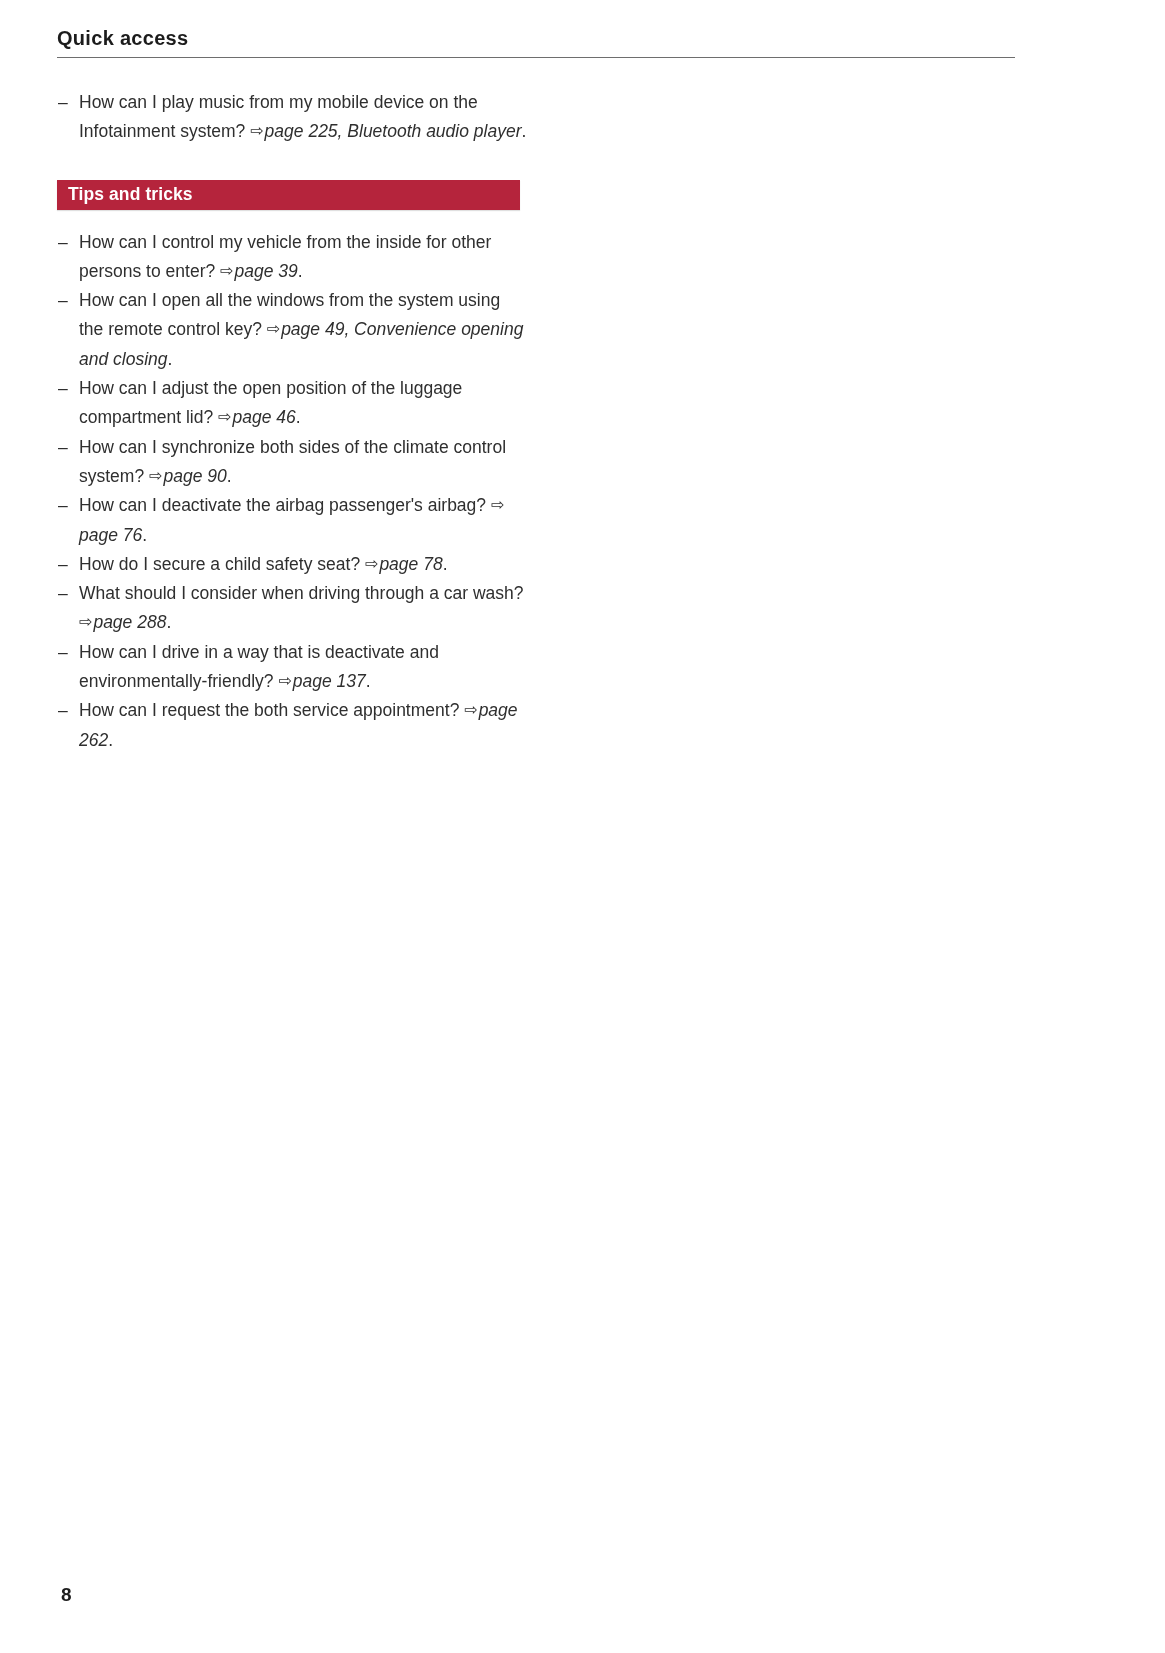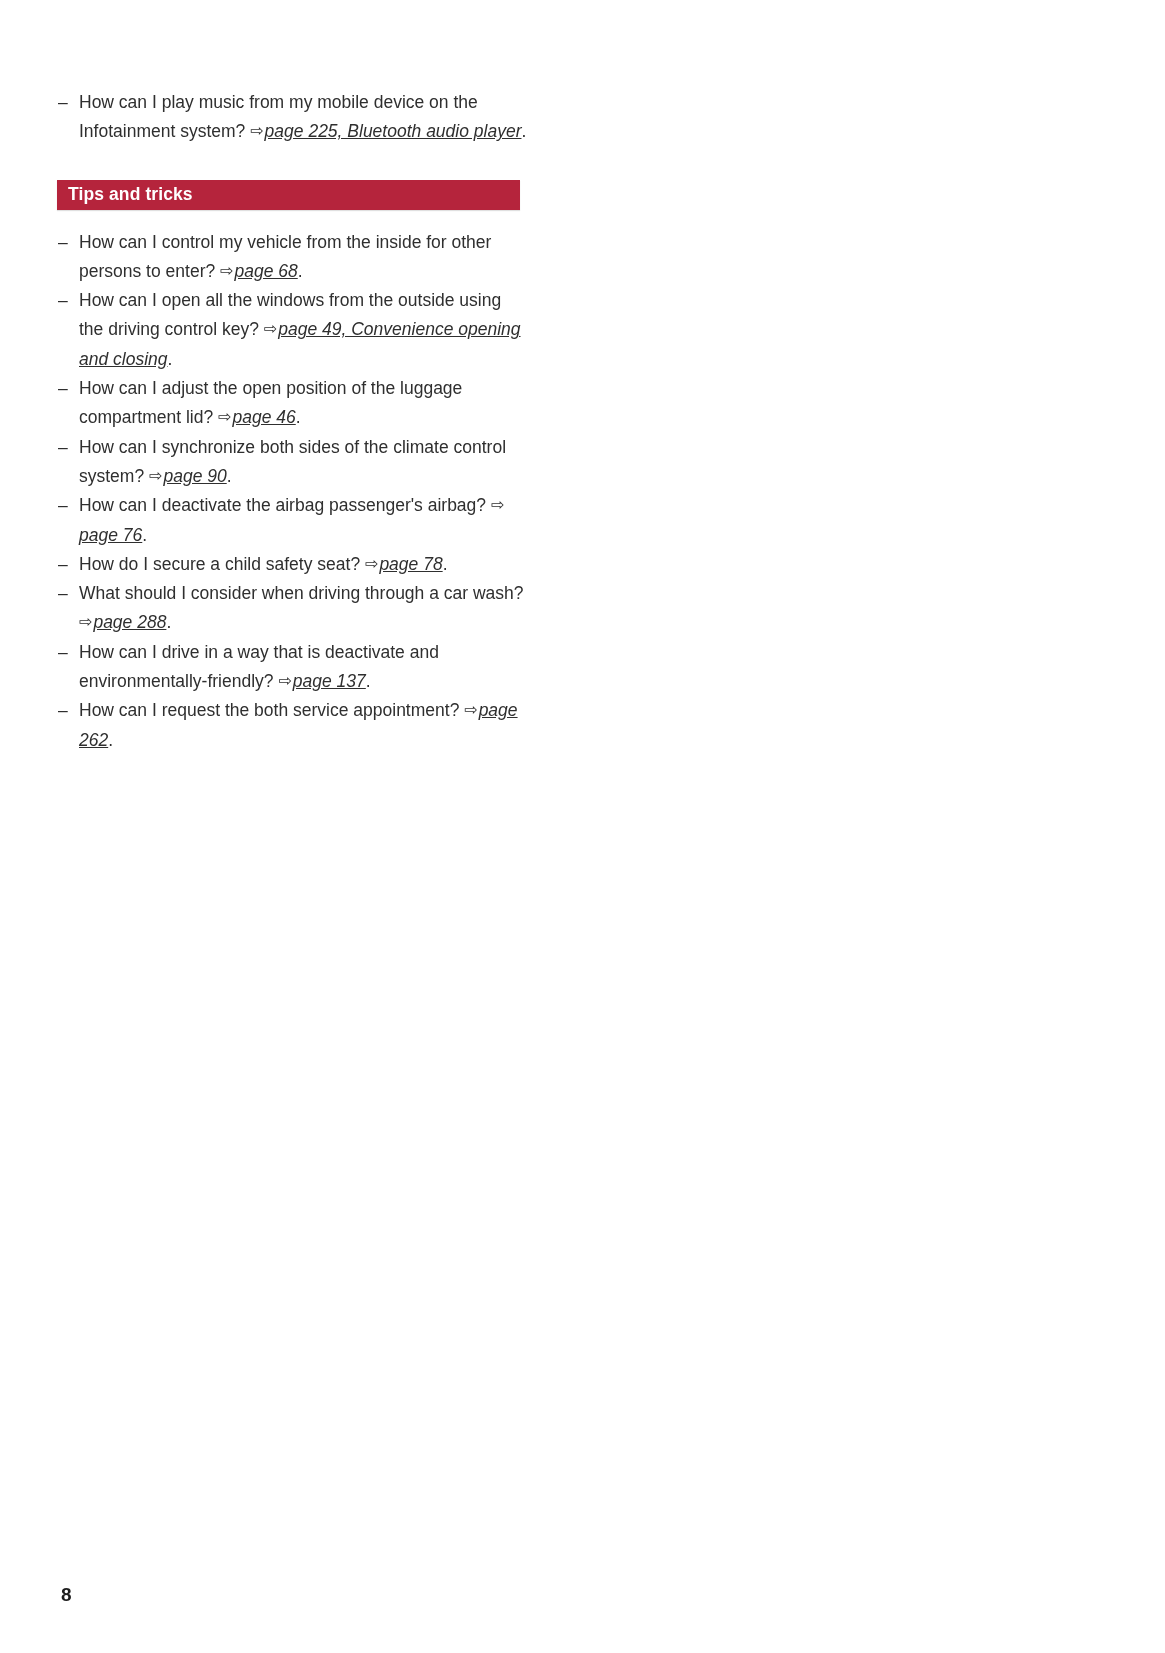--- a/index.html
+++ b/index.html
@@ -127,6 +127,10 @@
 
 <div class="page">
 
+  <div class="page-header">
+    <h1 class="header-title">Quick access</h1>
+    <div class="header-rule"></div>
+  </div>
 
   <div class="content-column">
 

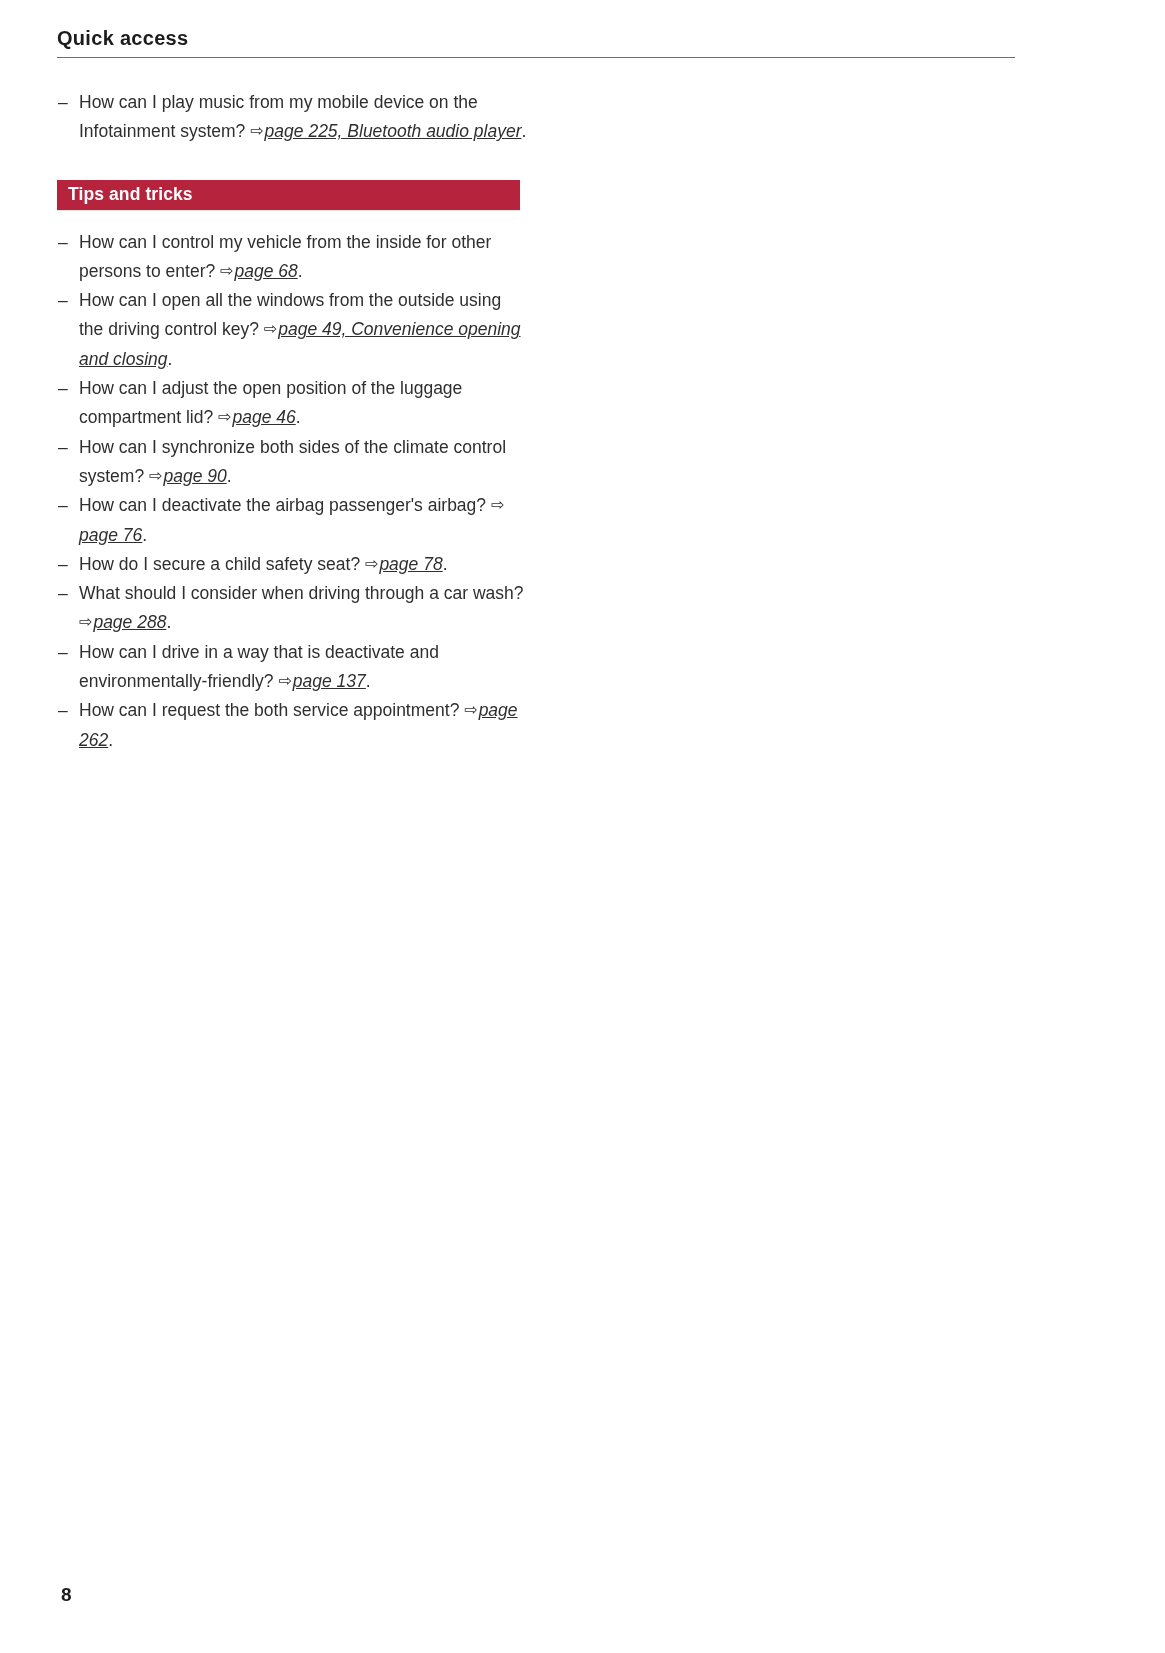--- a/index.html
+++ b/index.html
@@ -79,7 +79,6 @@
   }
   .ref {
     font-style: italic;
-    text-decoration: underline;
   }
   .arrow {
     font-style: normal;

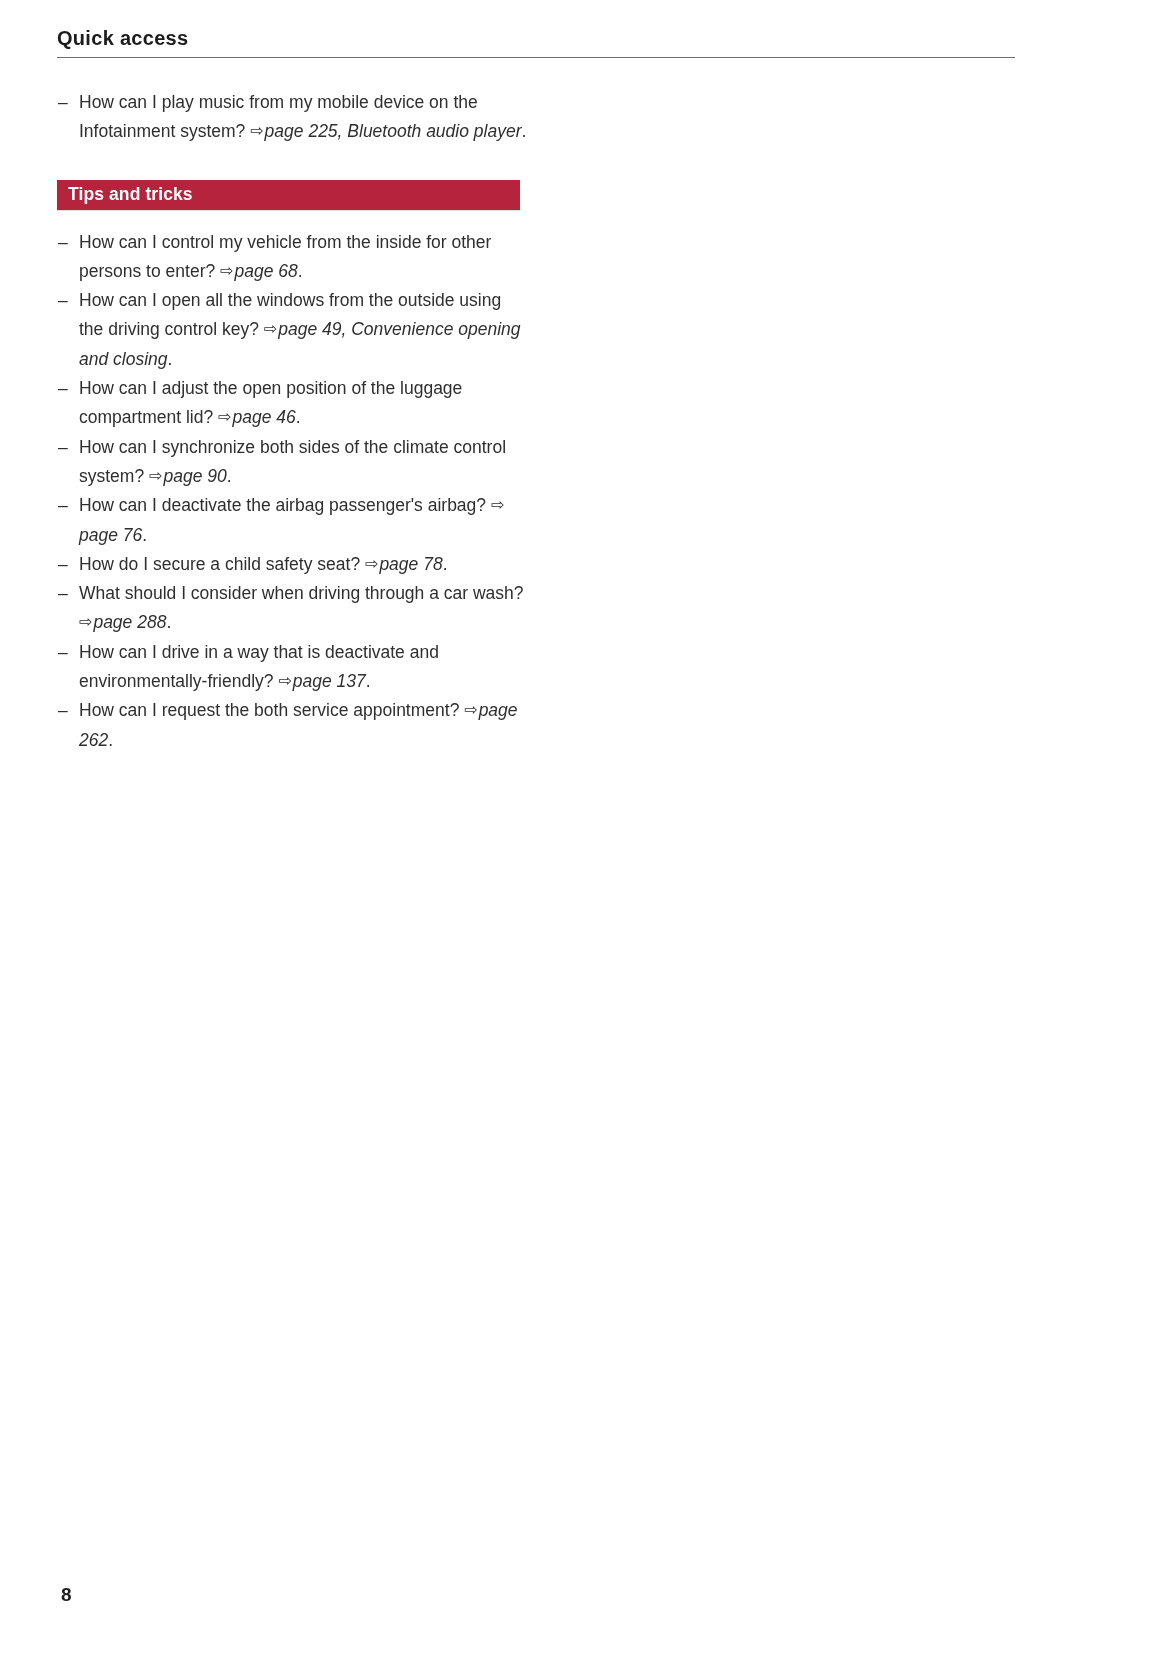--- a/index.html
+++ b/index.html
@@ -144,7 +144,7 @@
     </div>
 
     <ul class="qa-list" id="section-list">
-        <li><span class="dash">–</span><span>How can I control my vehicle from the inside for other persons to enter? </span><span class="arrow">⇨</span><span class="ref">page 68</span><span>.</span></li>
+        <li><span class="dash">–</span><span>How can I control my vehicle from the inside for other persons to enter? </span><span class="arrow">⇨</span><span class="ref">page 39</span><span>.</span></li>
         <li><span class="dash">–</span><span>How can I open all the windows from the outside using the driving control key? </span><span class="arrow">⇨</span><span class="ref">page 49, Convenience opening and closing</span><span>.</span></li>
         <li><span class="dash">–</span><span>How can I adjust the open position of the luggage compartment lid? </span><span class="arrow">⇨</span><span class="ref">page 46</span><span>.</span></li>
         <li><span class="dash">–</span><span>How can I synchronize both sides of the climate control system? </span><span class="arrow">⇨</span><span class="ref">page 90</span><span>.</span></li>

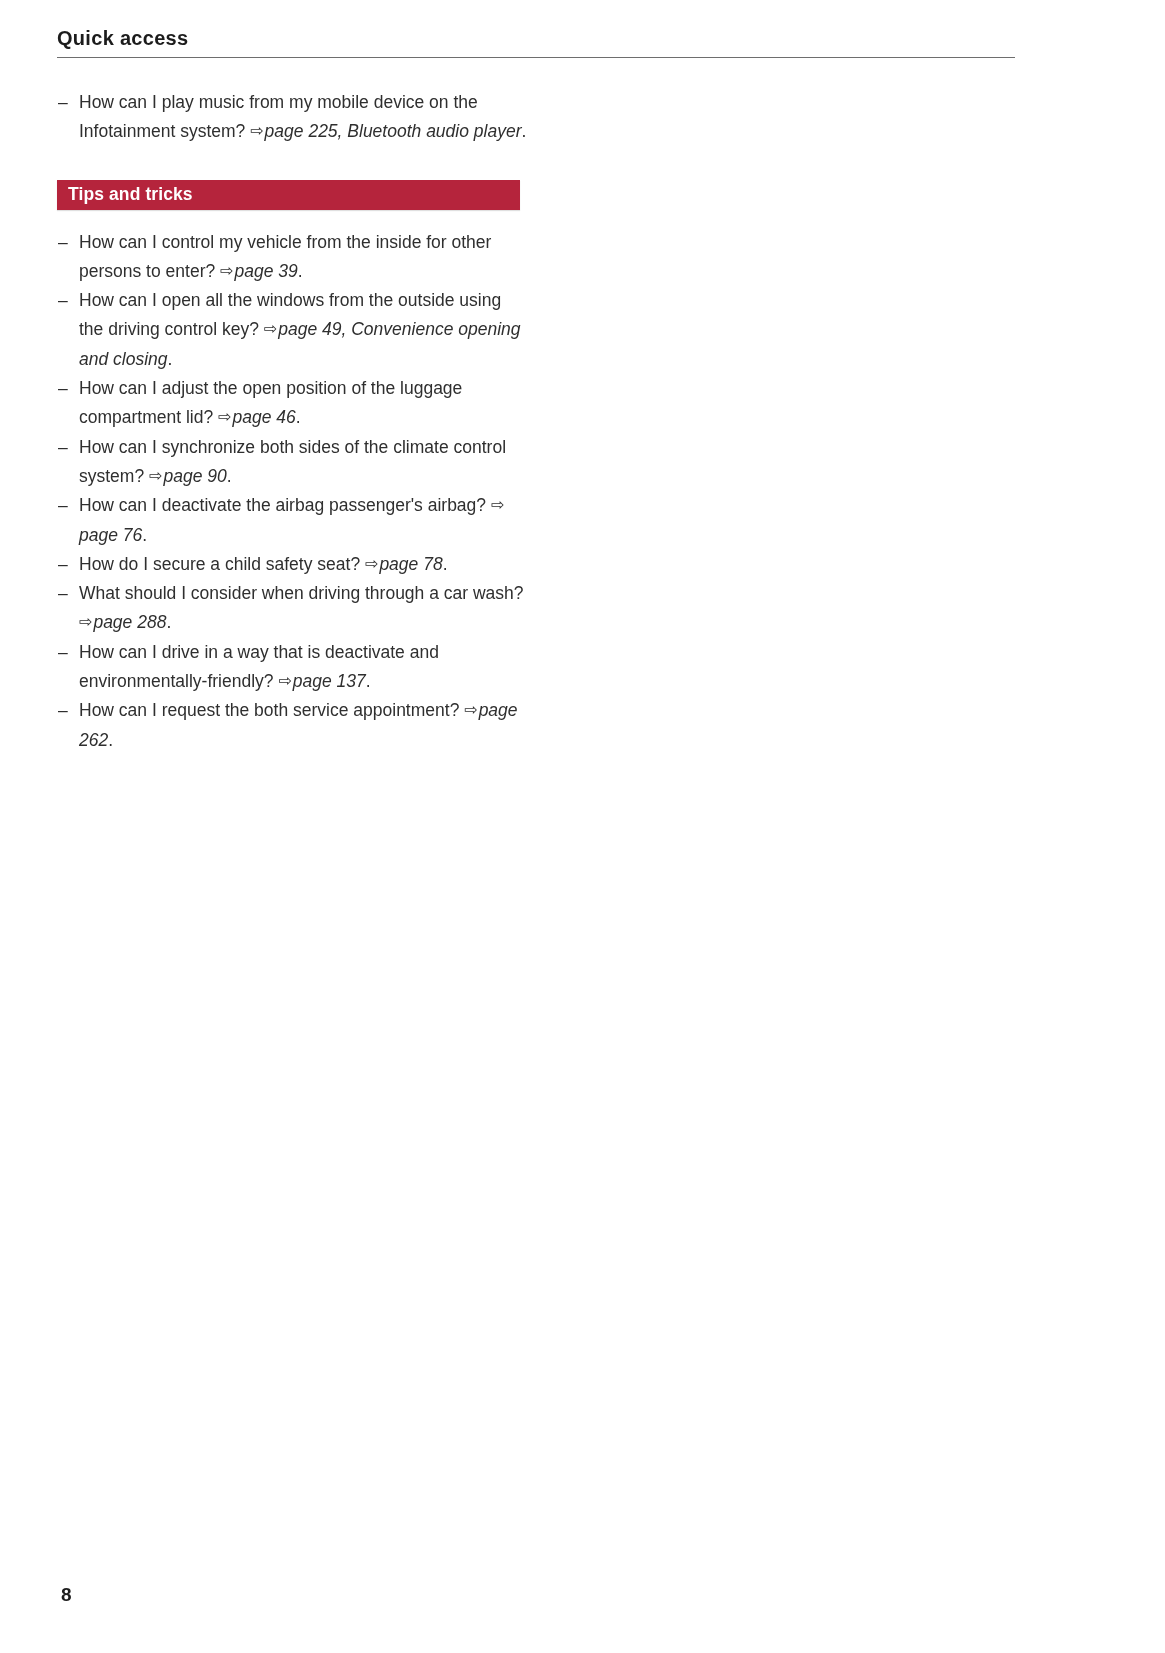--- a/index.html
+++ b/index.html
@@ -145,7 +145,7 @@
 
     <ul class="qa-list" id="section-list">
         <li><span class="dash">–</span><span>How can I control my vehicle from the inside for other persons to enter? </span><span class="arrow">⇨</span><span class="ref">page 39</span><span>.</span></li>
-        <li><span class="dash">–</span><span>How can I open all the windows from the outside using the driving control key? </span><span class="arrow">⇨</span><span class="ref">page 49, Convenience opening and closing</span><span>.</span></li>
+        <li><span class="dash">–</span><span>How can I open all the windows from the system using the remote control key? </span><span class="arrow">⇨</span><span class="ref">page 49, Convenience opening and closing</span><span>.</span></li>
         <li><span class="dash">–</span><span>How can I adjust the open position of the luggage compartment lid? </span><span class="arrow">⇨</span><span class="ref">page 46</span><span>.</span></li>
         <li><span class="dash">–</span><span>How can I synchronize both sides of the climate control system? </span><span class="arrow">⇨</span><span class="ref">page 90</span><span>.</span></li>
         <li><span class="dash">–</span><span>How can I deactivate the airbag passenger's airbag? </span><span class="arrow">⇨</span><span class="ref">page 76</span><span>.</span></li>

